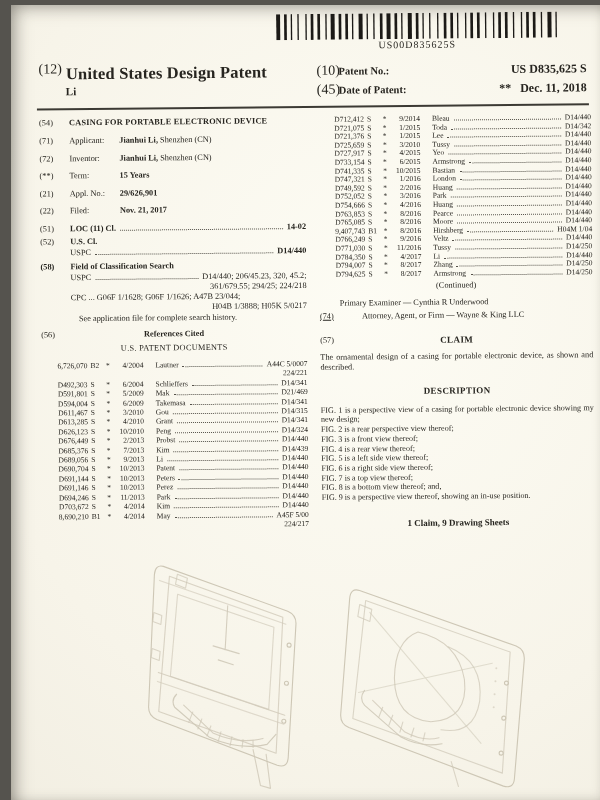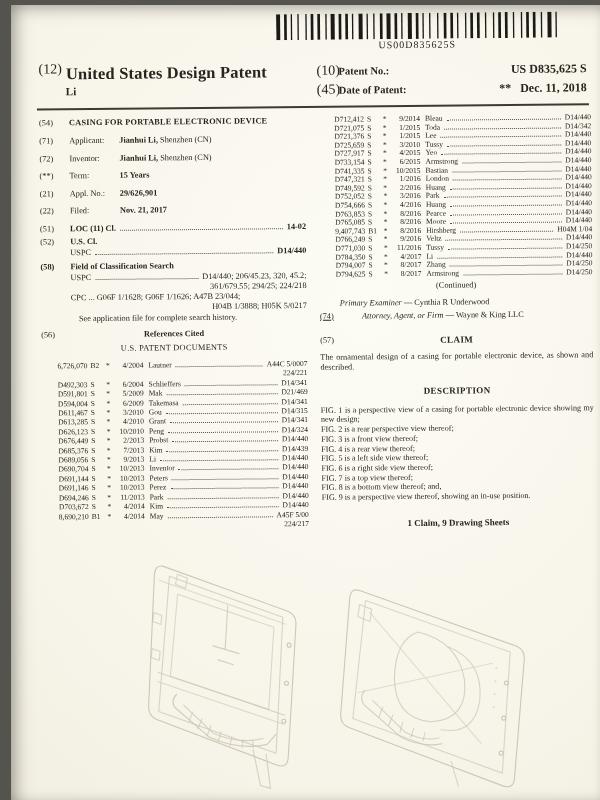--- a/index.html
+++ b/index.html
@@ -62,7 +62,7 @@
   .ref-row .num{width:46px;text-align:right;flex:none;}
   .ref-row .kind{width:13px;padding-left:3px;flex:none;}
   .ref-row .star{width:9px;text-align:center;flex:none;}
-  .ref-row .date{width:31px;text-align:right;flex:none;padding-right:5px;}
+  .ref-row .date{width:31px;text-align:right;flex:none;padding-right:12px;}
   .ref-row .name{flex:none;}
   .ref-row .cls{flex:none;}
   .row-cont{text-align:right;}

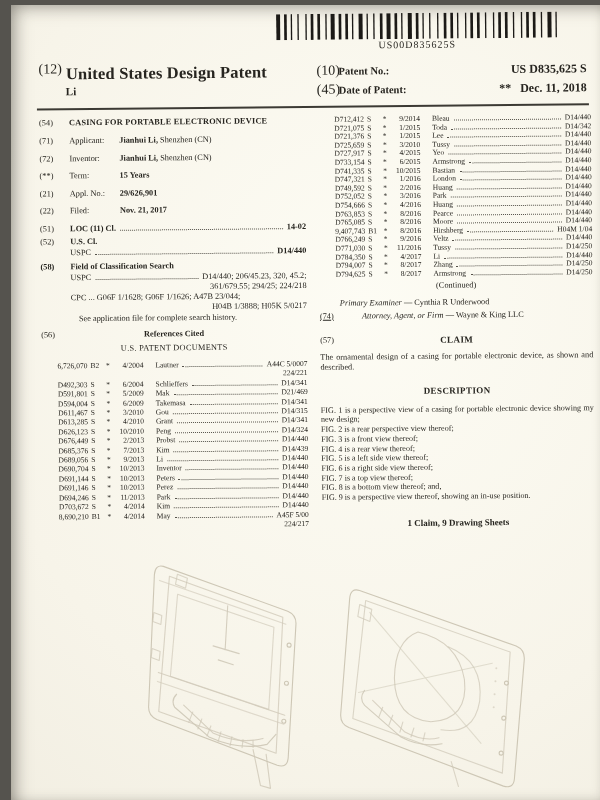--- a/index.html
+++ b/index.html
@@ -44,7 +44,7 @@
   .bib-row .lbl{width:50px;flex:none;}
   .bib-row .val{flex:1;}
   .b{font-weight:bold;}
-  .i{font-style:italic;padding-left:20px;}
+  .i{padding-left:20px;}
   .title54{font-weight:bold;letter-spacing:.2px;line-height:10.5px;width:215px;}
 
   .leader{flex:1;border-bottom:1px dotted #55524a;margin:0 4px 2px 4px;min-width:12px;}

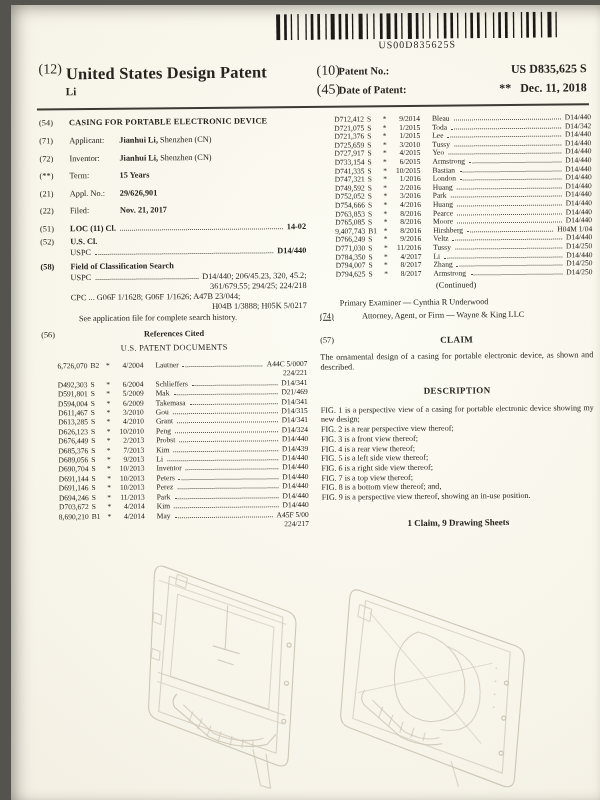--- a/index.html
+++ b/index.html
@@ -343,7 +343,7 @@
                 <span class="kind">S</span>
                 <span class="star">*</span>
                 <span class="date">10/2013</span>
-                <span class="name">Inventor</span>
+                <span class="name">Patent</span>
                 <span class="leader"></span>
                 <span class="cls">D14/440</span>
               </div>

